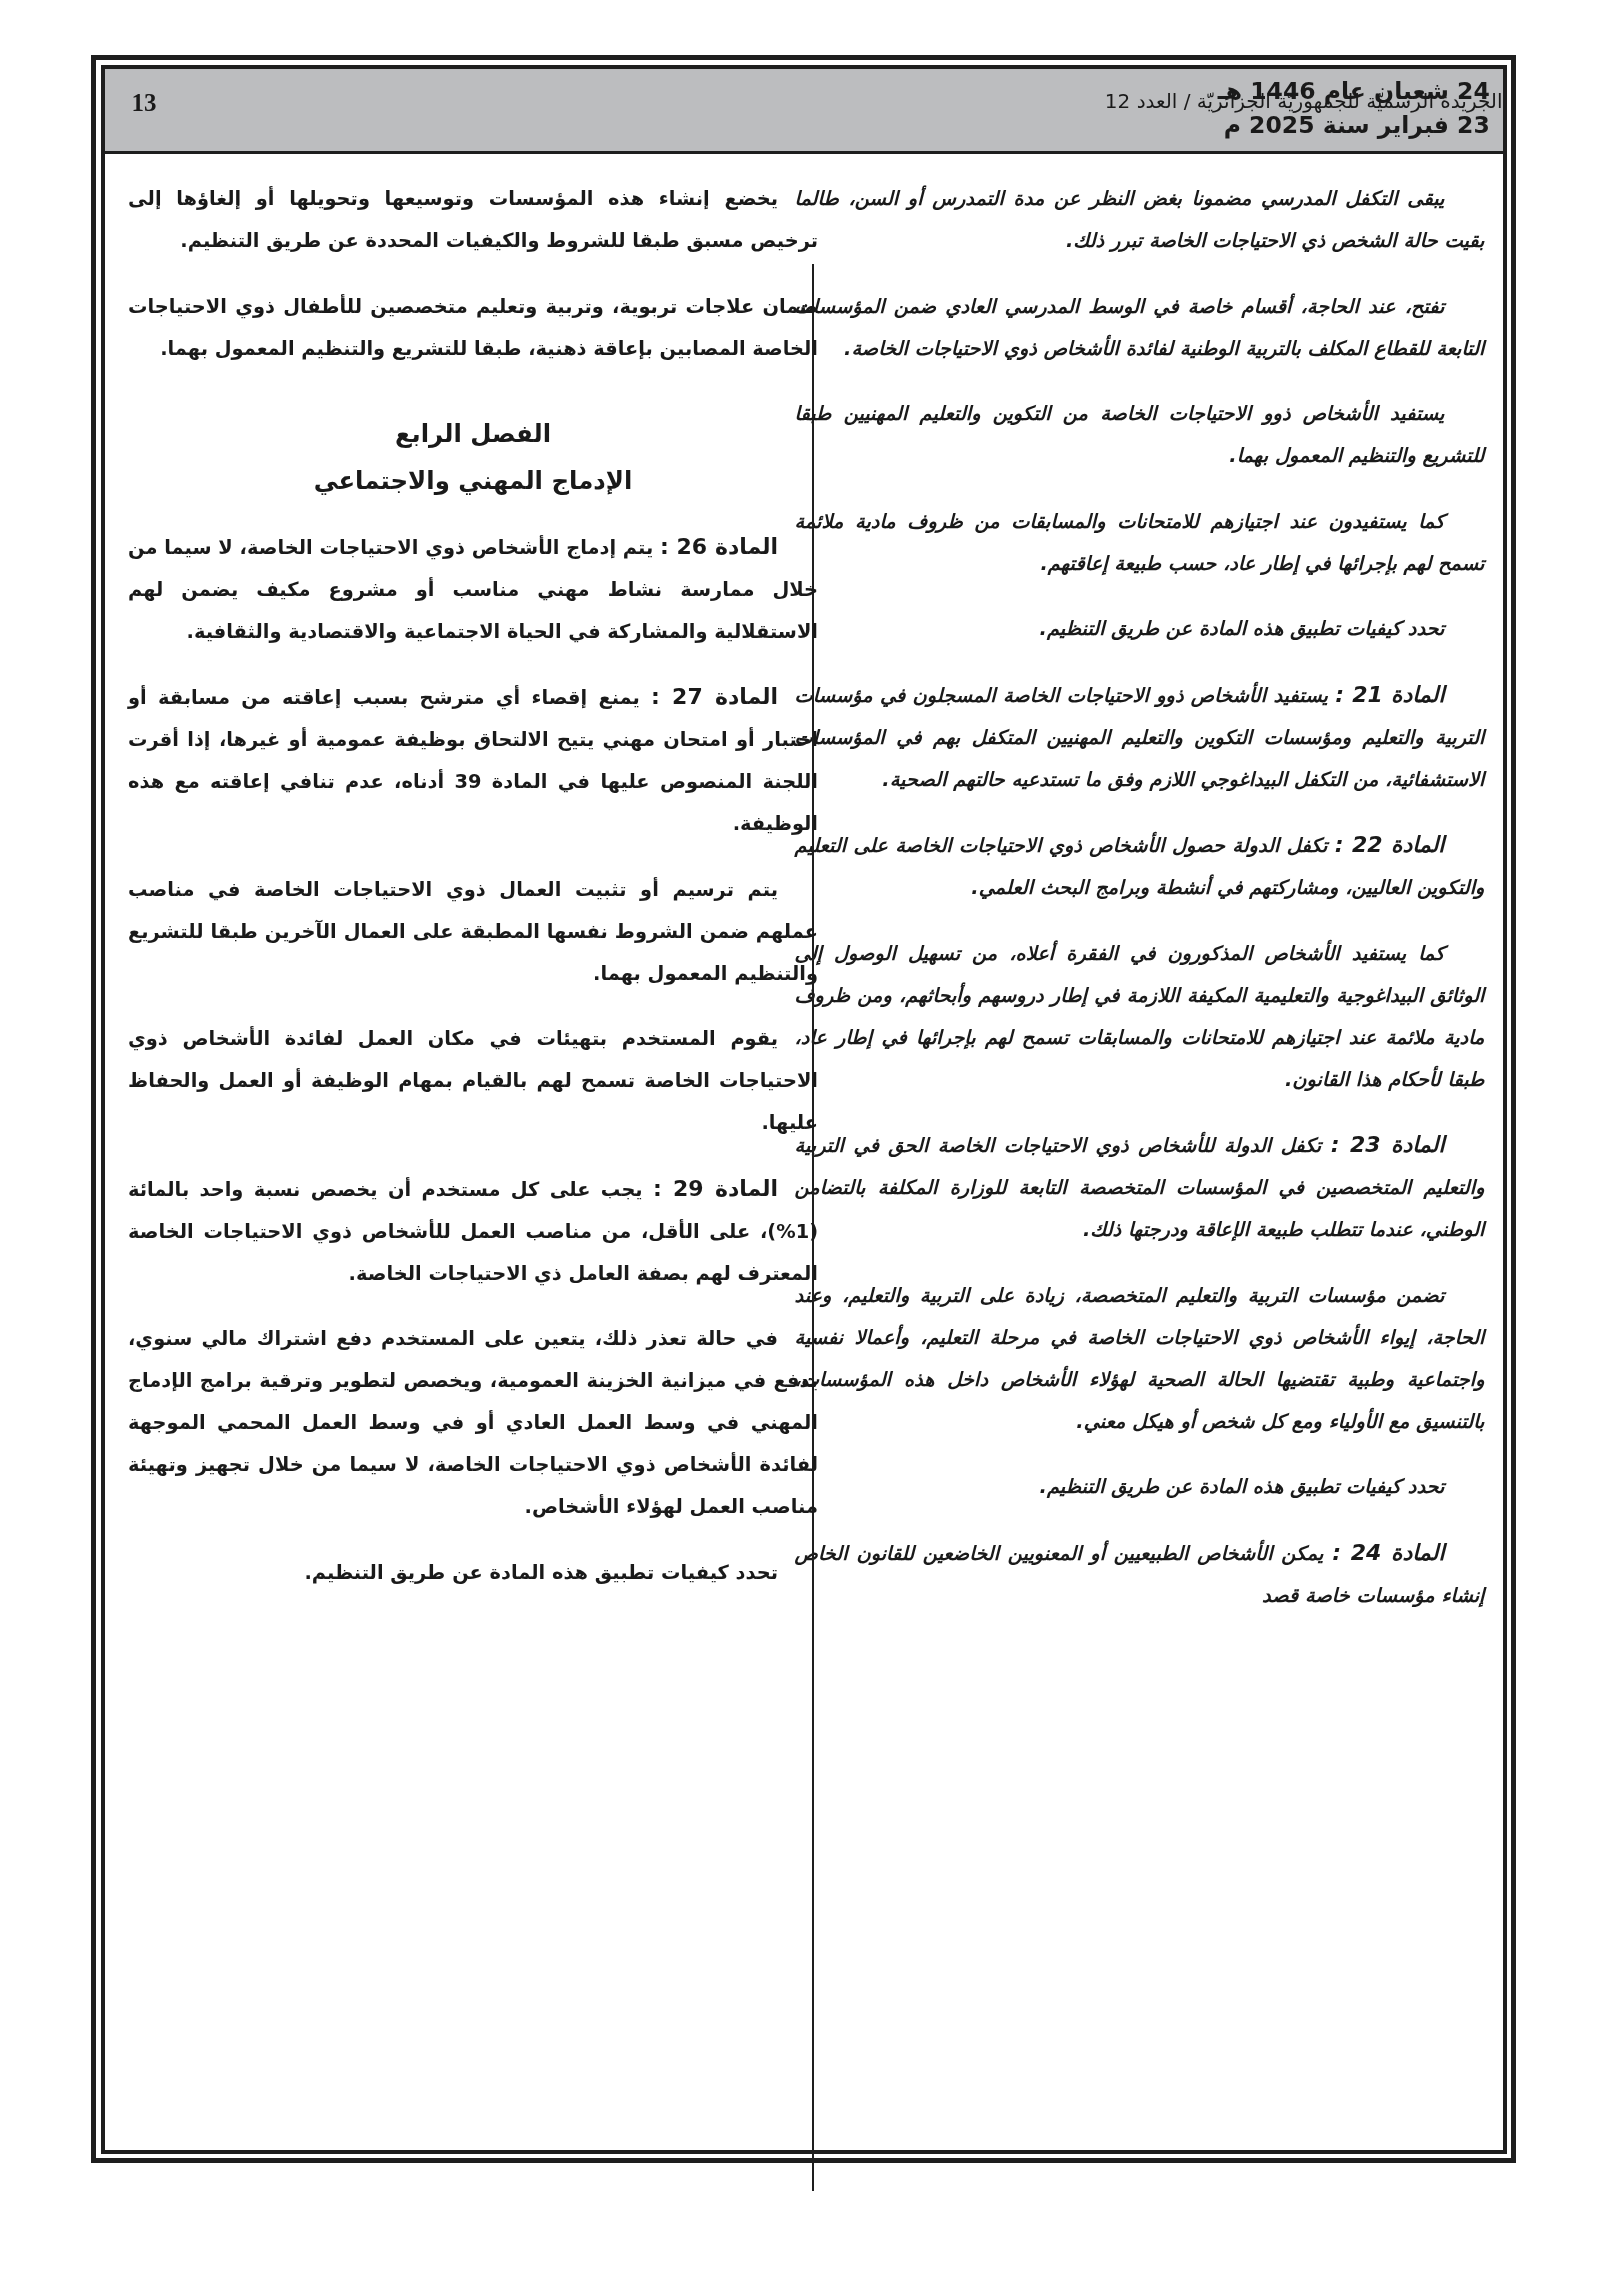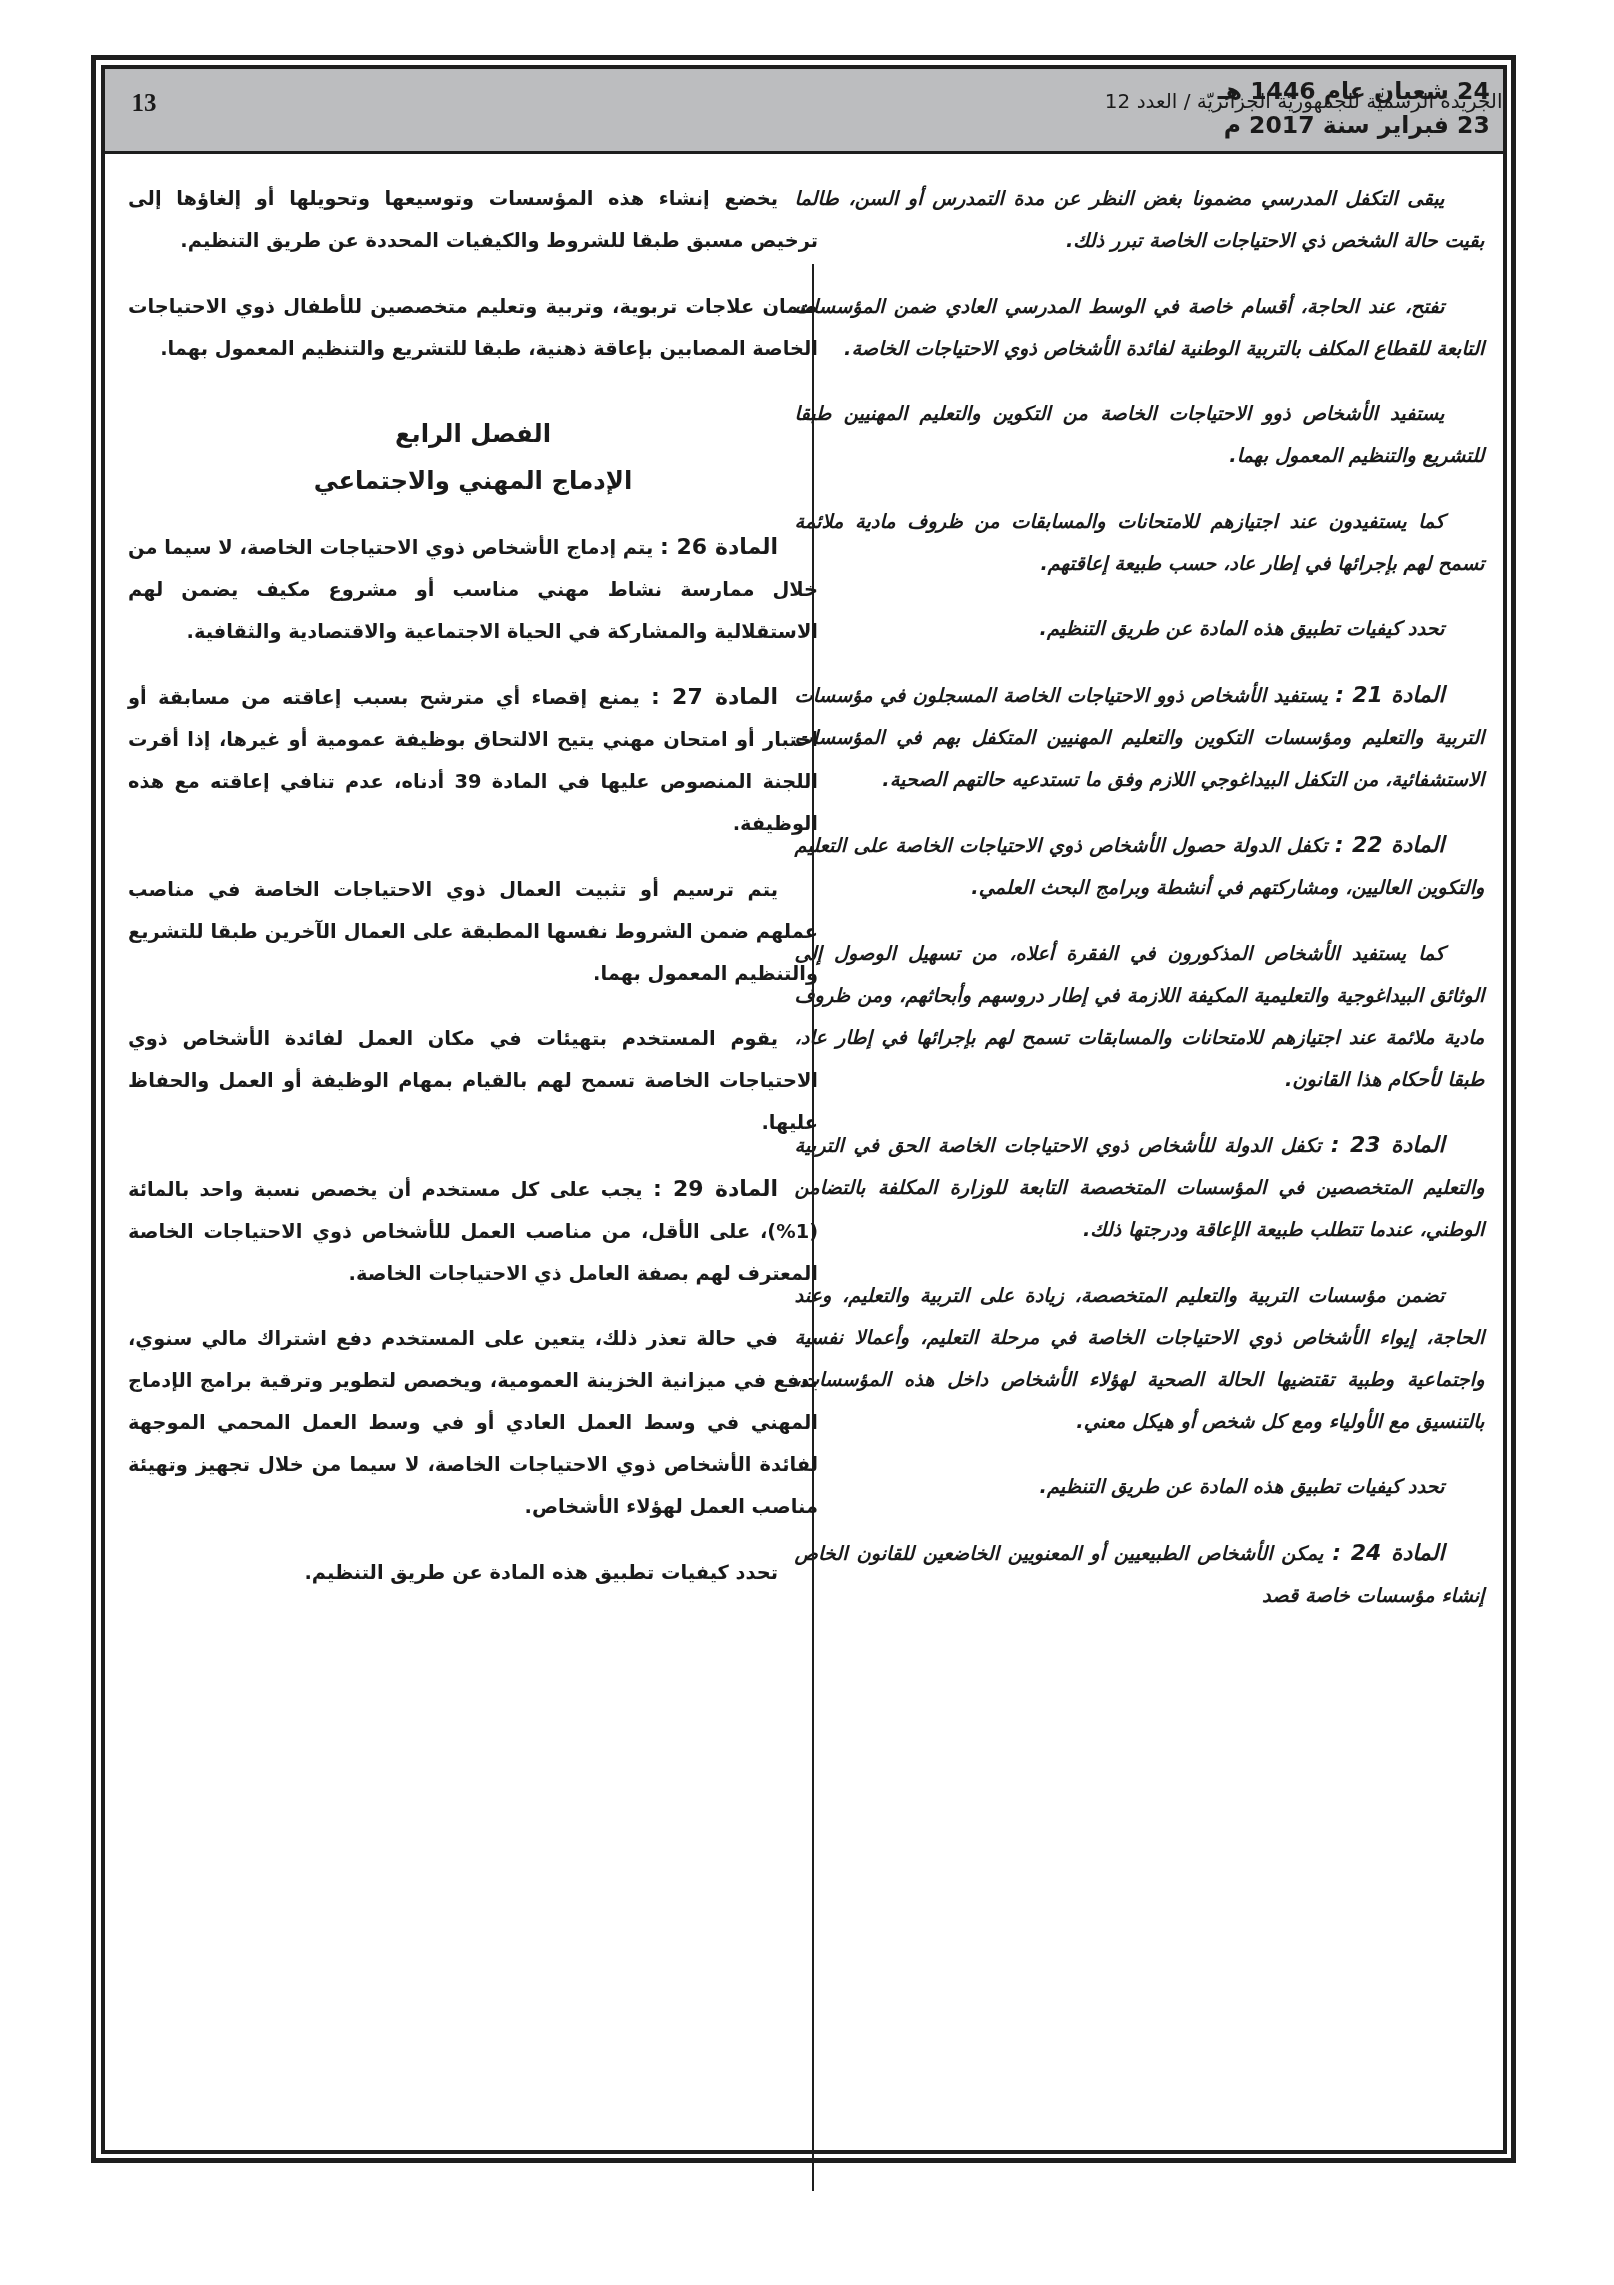--- a/index.html
+++ b/index.html
@@ -39,7 +39,7 @@
     <div class="header">
       <div class="hdr-date">
         <div>24 شعبان عام 1446 هـ</div>
-        <div>23 فبراير سنة 2017 م</div>
+        <div>23 فبراير سنة 2025 م</div>
       </div>
       <div class="hdr-title">الجريدة الرسميّة للجمهوريّة الجزائريّة / العدد 12</div>
       <div class="hdr-page">13</div>

